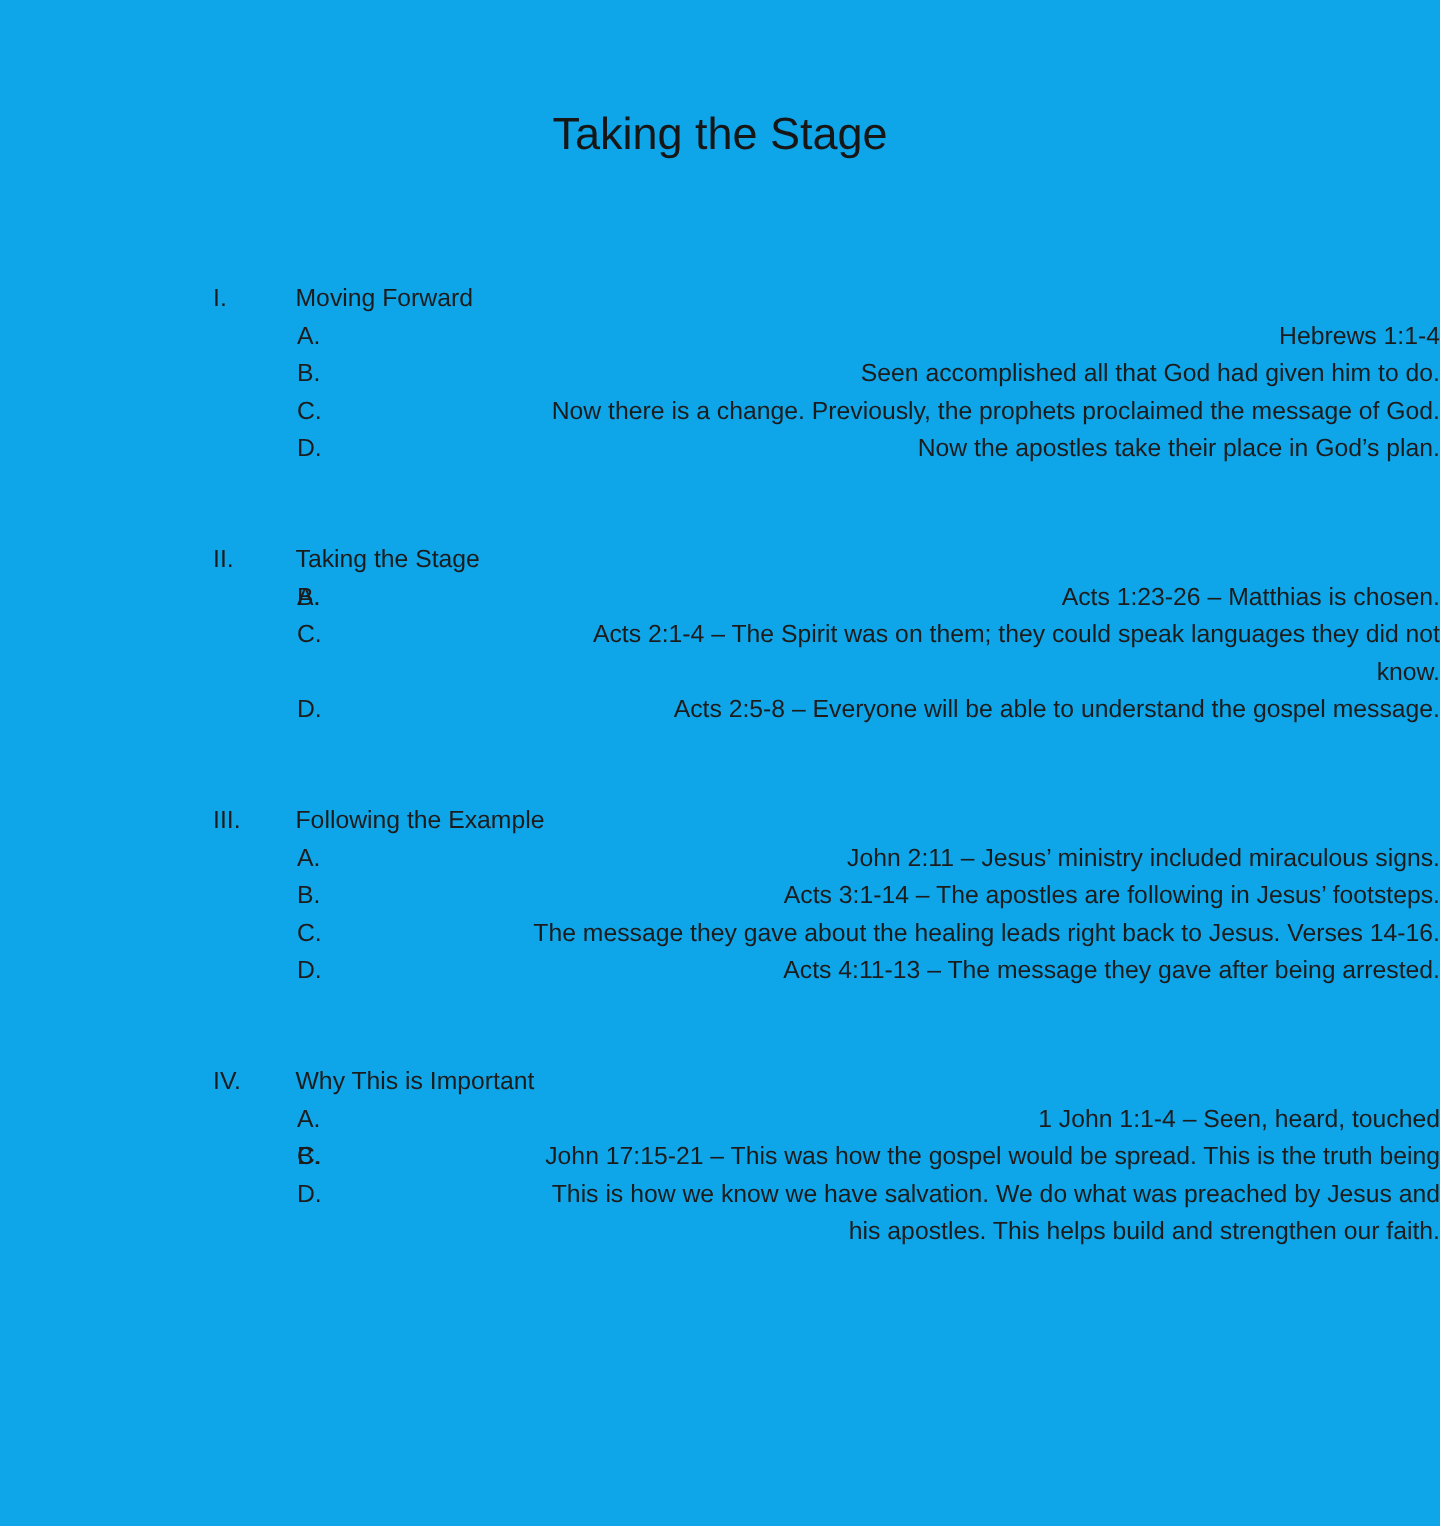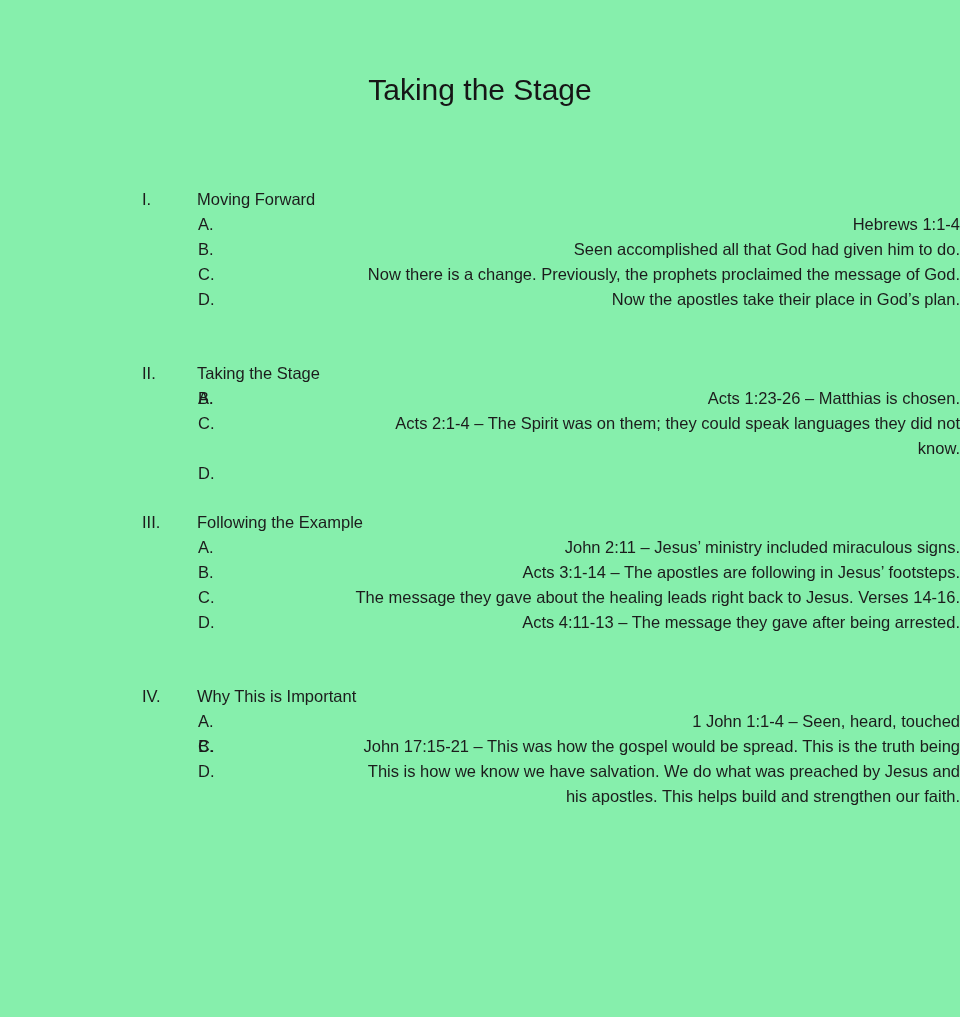--- a/index.html
+++ b/index.html
@@ -11,7 +11,7 @@
     position: relative;
     width: 960px;
     height: 1017px;
-    background: #86efac;
+    background: #0ea5e9;
     font-family: "Liberation Sans", sans-serif;
     color: #1c1c1c;
     overflow: hidden;

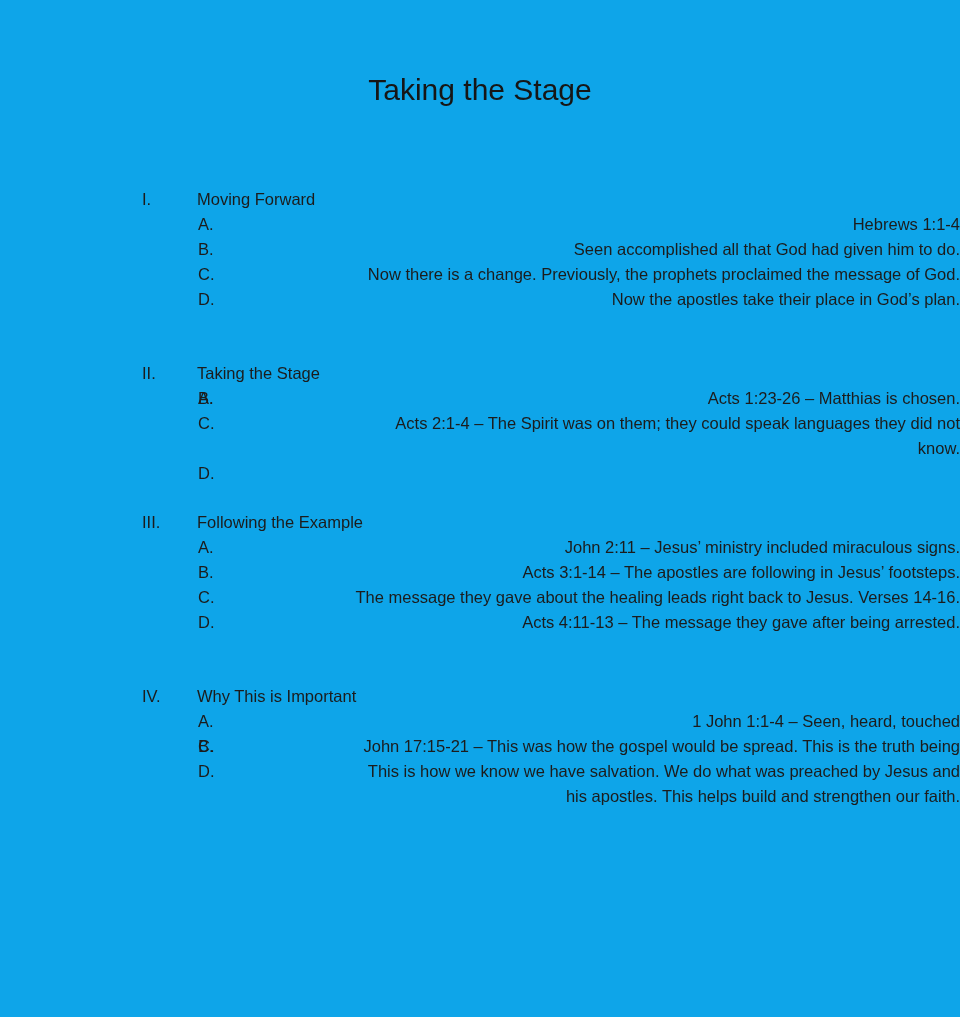--- a/index.html
+++ b/index.html
@@ -113,6 +113,7 @@
       </div>
       <div class="outline-item">
         <span class="letter">D.</span>
+        <div class="item-line">Acts 2:5-8 – Everyone will be able to understand the gospel message.</div>
       </div>
     </section>
 

